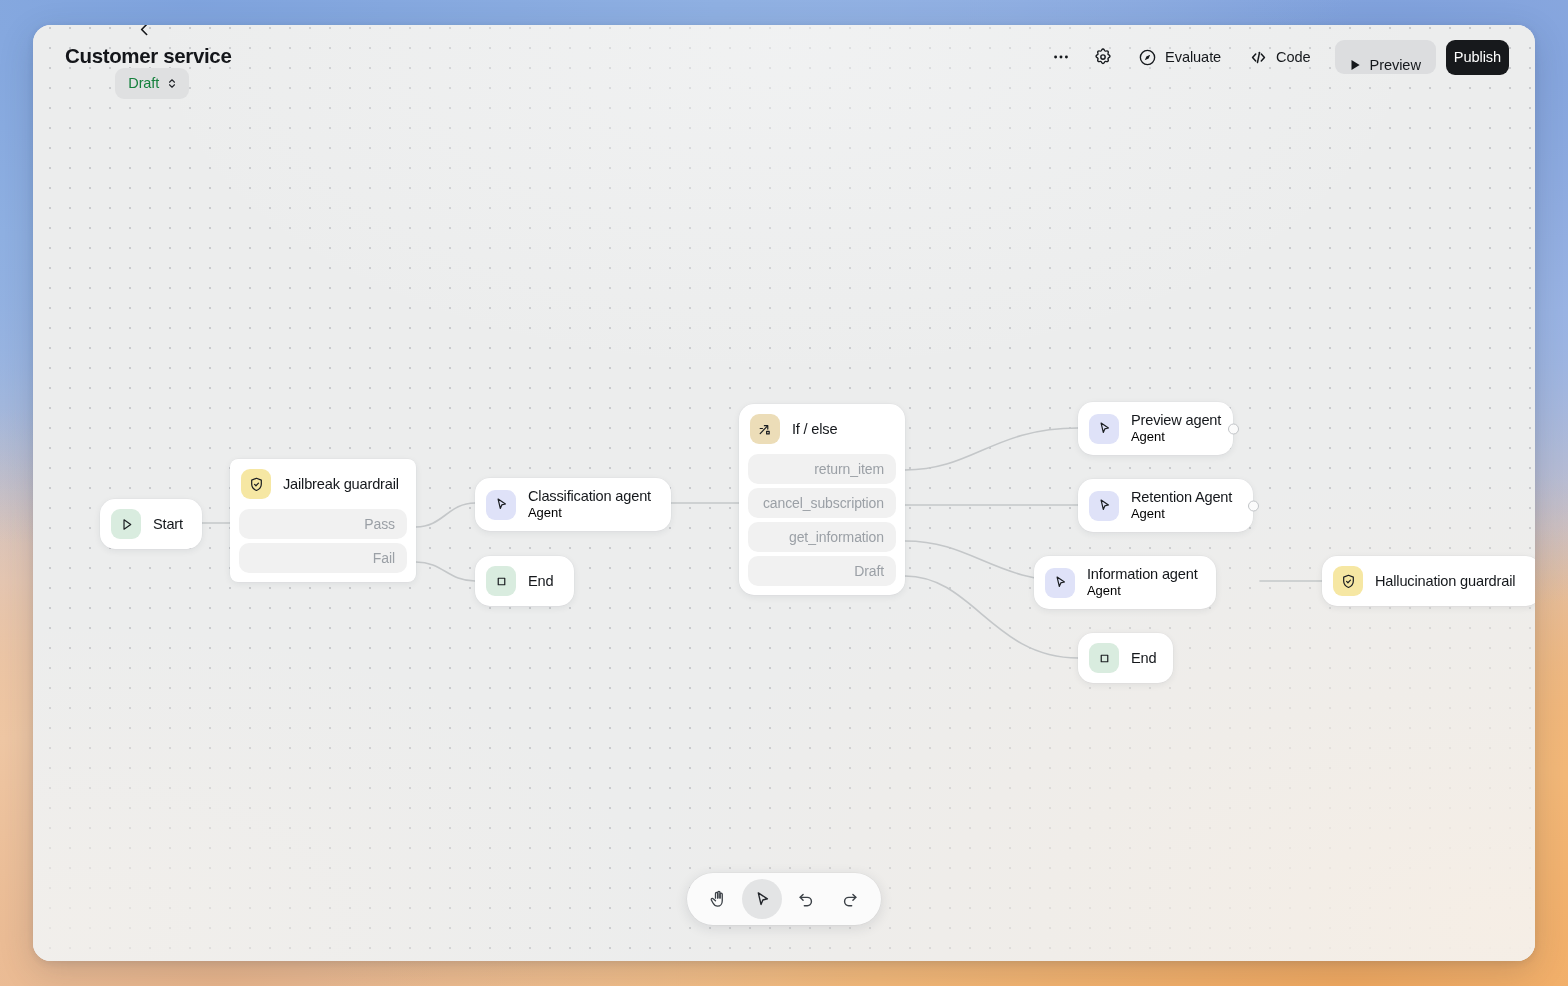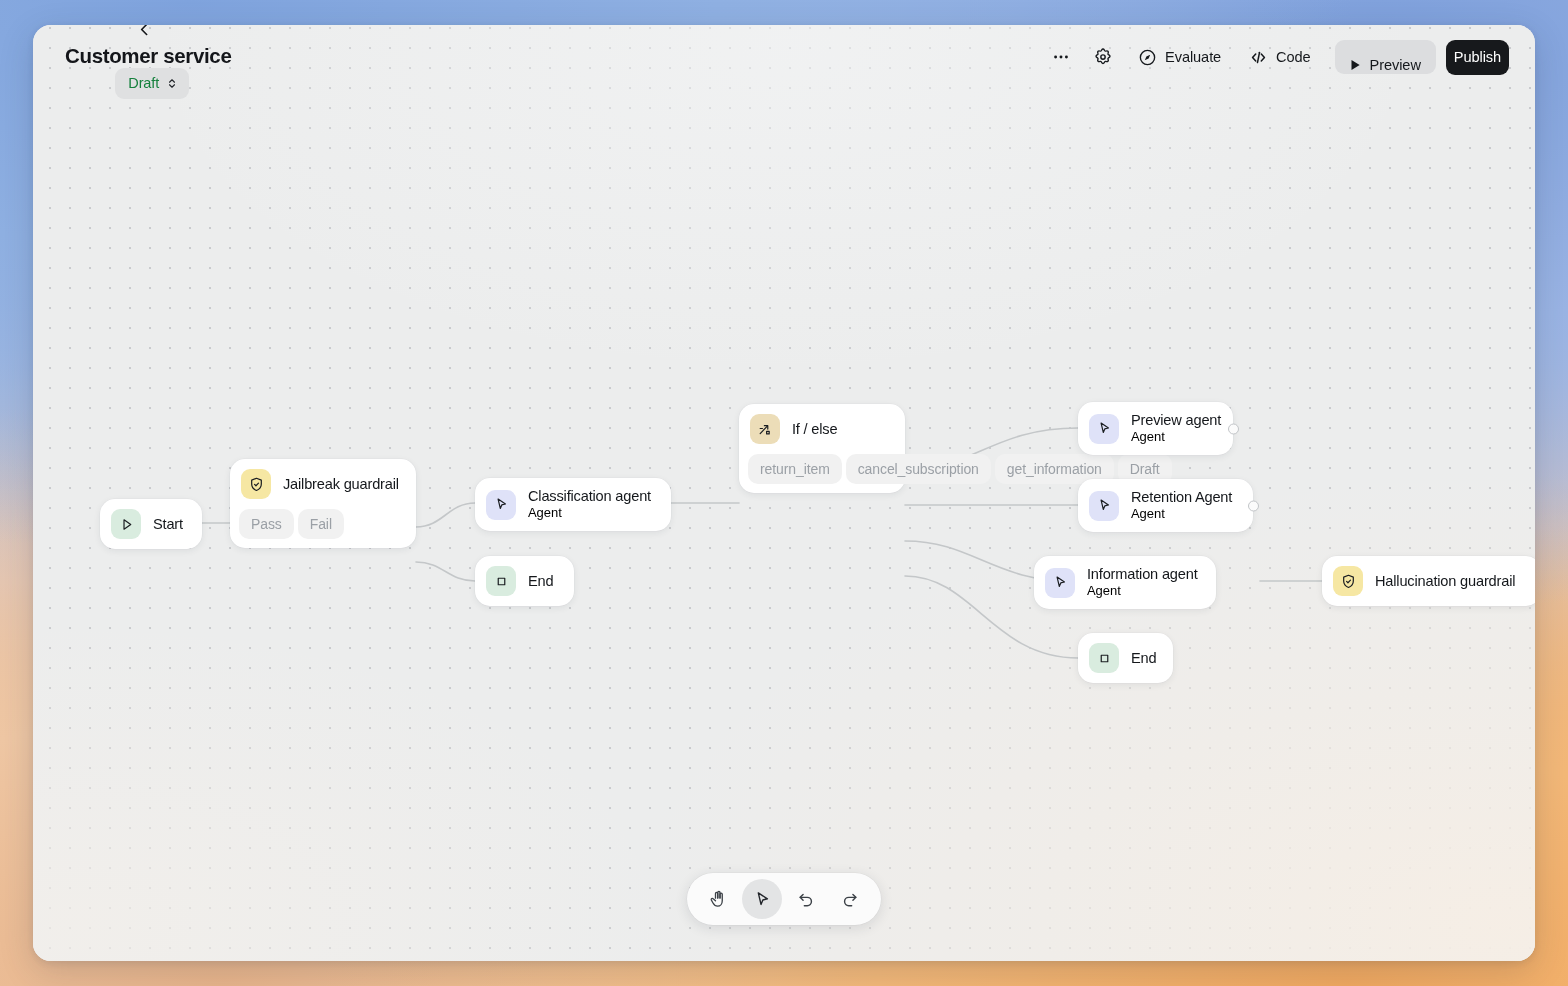--- a/index.html
+++ b/index.html
@@ -172,7 +172,7 @@
     letter-spacing: -.05px;
     line-height: 1.25;
   }
-  .node-rows { padding: 0 9px 9px; display: flex; flex-direction: row; gap: 4px; }
+  .node-rows { padding: 0 9px 9px; display: flex; flex-direction: column; gap: 4px; }
   .node-row {
     height: 30px;
     border-radius: 10px;

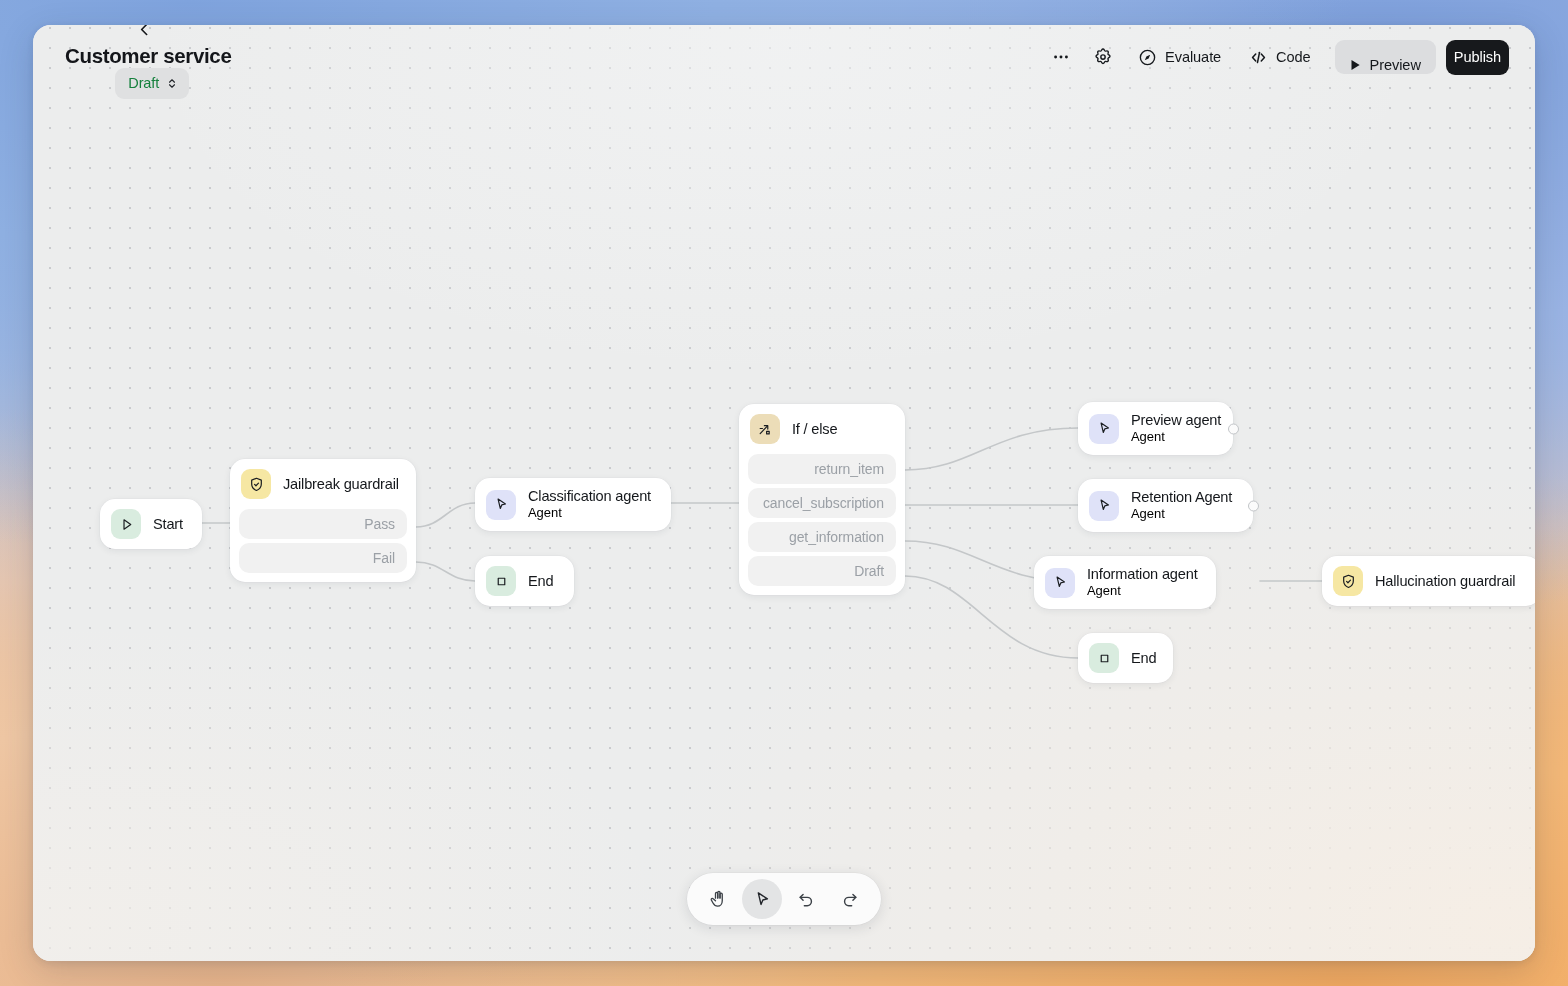--- a/index.html
+++ b/index.html
@@ -325,7 +325,7 @@
             </div>
           </div>
         </div>
-        <div class="node" style="left: 197px; top: 434px; width: 186px;">
+        <div class="node" style="left: 197px; top: 434px; width: 186px; border-radius: 8px;">
           <div class="node-head">
             <div class="node-icon yellow">
               <svg viewBox="0 0 24 24" width="17" height="17" fill="none" stroke="#1b1e22" stroke-width="1.7" stroke-linecap="round" stroke-linejoin="round">

